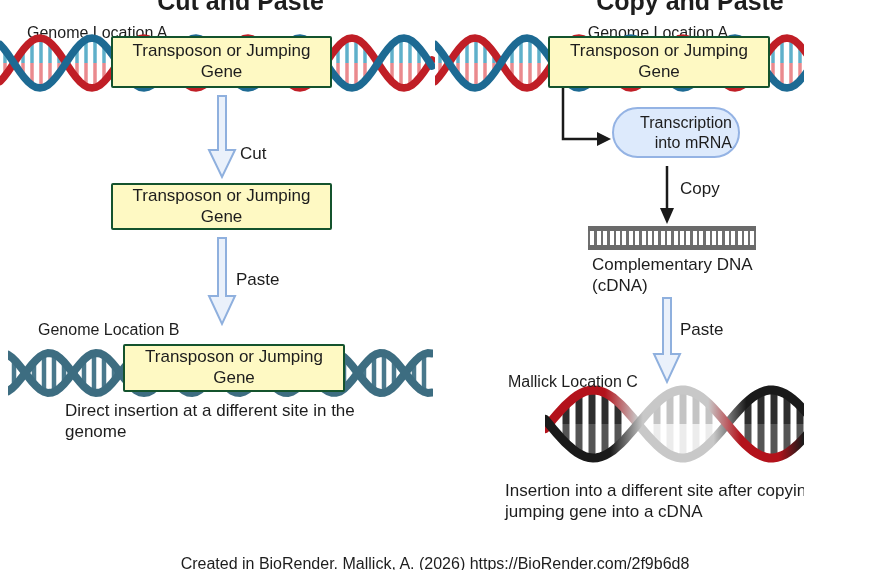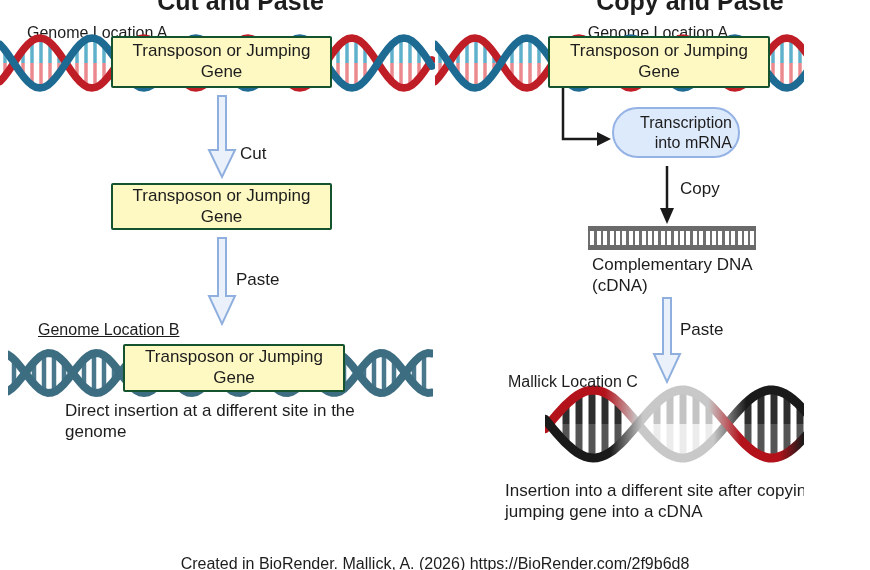--- a/index.html
+++ b/index.html
@@ -130,7 +130,7 @@
   </svg>
   <div class="abs arrow-label" style="left:236px;top:270px;">Paste</div>
 
-  <div class="abs loc-label" style="left:38px;top:310px;text-decoration:underline;">Genome Location B</div>
+  <div class="abs loc-label" style="left:38px;top:310px;">Genome Location B</div>
 
   <div class="abs" id="hx-teal" style="left:8px;top:346px;width:425px;height:54px;"><svg width="425" height="54" viewBox="0 0 425 54">
         <line x1="6" y1="40.6" x2="6" y2="27" stroke="#49788c" stroke-width="4.5"></line>

